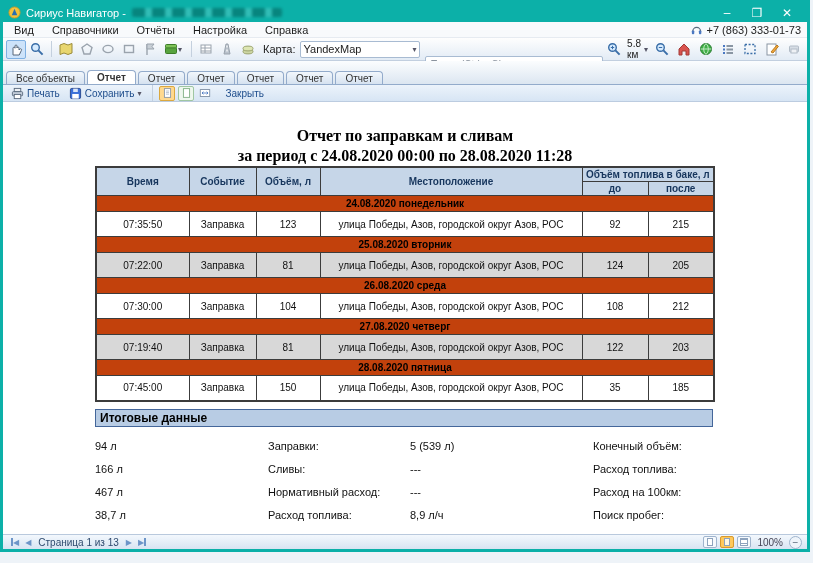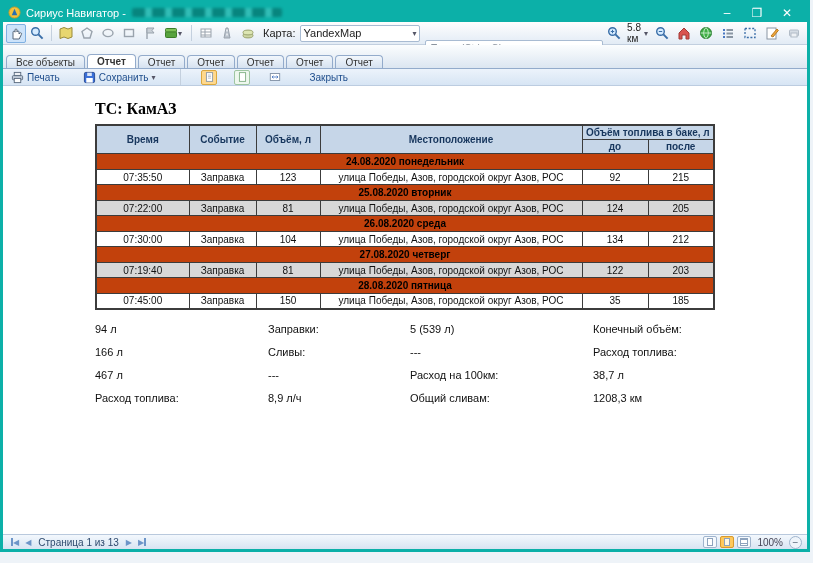--- a/index.html
+++ b/index.html
@@ -152,6 +152,23 @@
     </div>
   </div>
 
+  <div class="menubar">
+    <div style="display:flex;height:100%">
+        <div class="menu-item">Вид</div>
+        <div class="menu-item">Справочники</div>
+        <div class="menu-item">Отчёты</div>
+        <div class="menu-item">Настройка</div>
+        <div class="menu-item">Справка</div>
+      </div>
+    <div class="menu-right">
+      <svg width="13" height="13" viewBox="0 0 14 14">
+        <path d="M3 9 a4.2 4.2 0 0 1 8.4 0" fill="none" stroke="#5a6b7e" stroke-width="1.4"></path>
+        <rect x="2" y="8" width="2.6" height="4" rx="1" fill="#4a78c2"></rect>
+        <rect x="9.6" y="8" width="2.6" height="4" rx="1" fill="#4a78c2"></rect>
+      </svg>
+      <span>+7 (863) 333-01-73</span>
+    </div>
+  </div>
 
   <div class="toolbar">
     <div class="tbtn active">

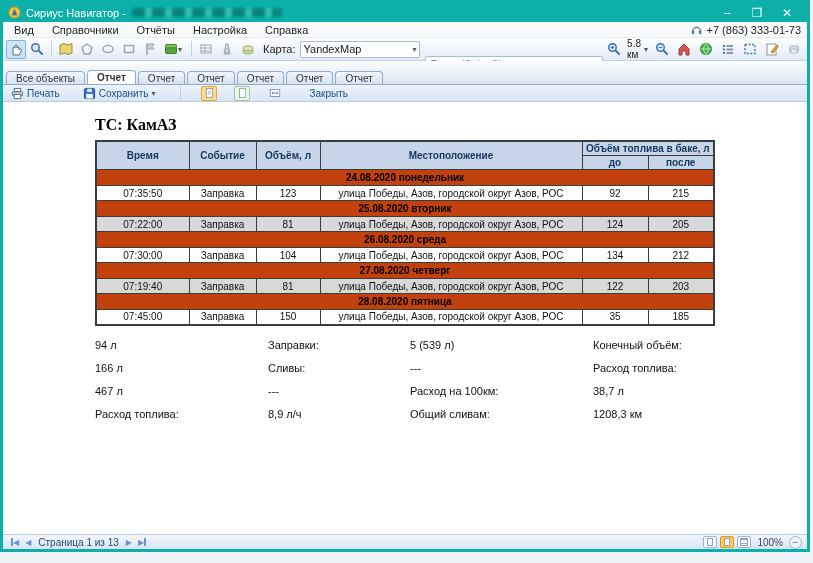--- a/index.html
+++ b/index.html
@@ -83,7 +83,7 @@
   .rtoolbar {
     height: 17px; background: linear-gradient(#ecf3fb, #d7e5f4);
     border-bottom: 1px solid #bccce0;
-    display: flex; align-items: center; gap: 17px; padding: 0 5px;
+    display: flex; align-items: center; gap: 3px; padding: 0 5px;
     font-size: 10px; color: #1e4d8c; flex: 0 0 auto;
   }
   .rbtn { display: flex; align-items: center; gap: 3px; padding: 0 3px; height: 15px; }

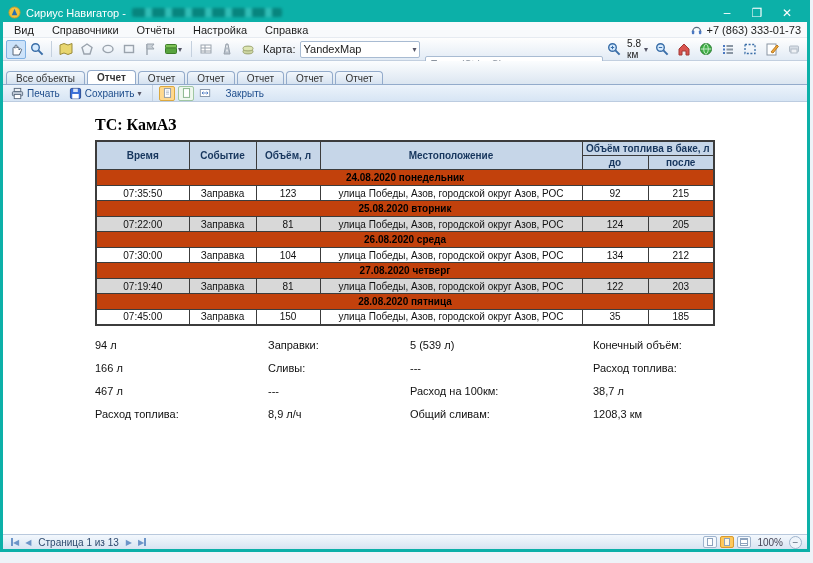--- a/index.html
+++ b/index.html
@@ -351,6 +351,10 @@
   </div>
 
   <div class="report-area">
+    <div class="rpt-title">
+      <div>Отчет по заправкам и сливам</div>
+      <div>за период с 24.08.2020 00:00 по 28.08.2020 11:28</div>
+    </div>
     <div class="vehicle">ТС: КамАЗ</div>
     <table class="rpt">
         <colgroup>

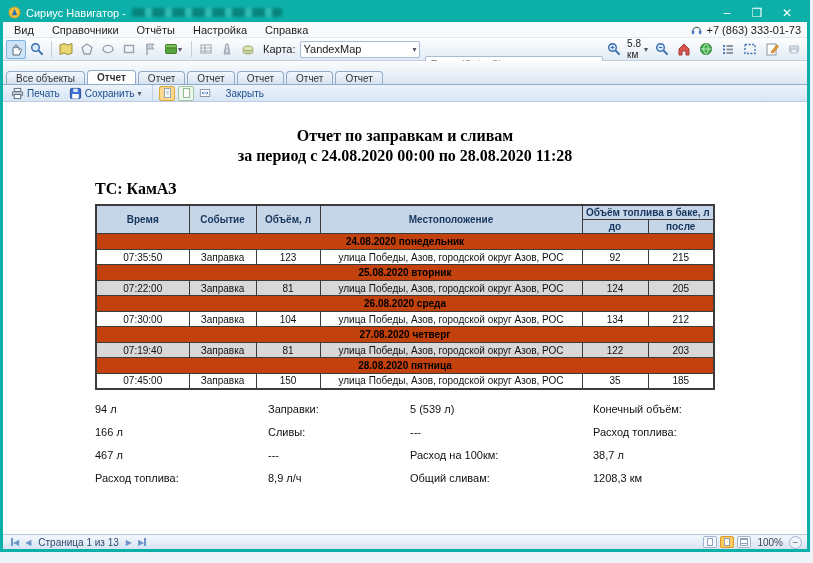--- a/index.html
+++ b/index.html
@@ -355,7 +355,6 @@
       <div>Отчет по заправкам и сливам</div>
       <div>за период с 24.08.2020 00:00 по 28.08.2020 11:28</div>
     </div>
-    <div class="vehicle">ТС: КамАЗ</div>
     <table class="rpt">
         <colgroup>
           <col style="width: 93px;">

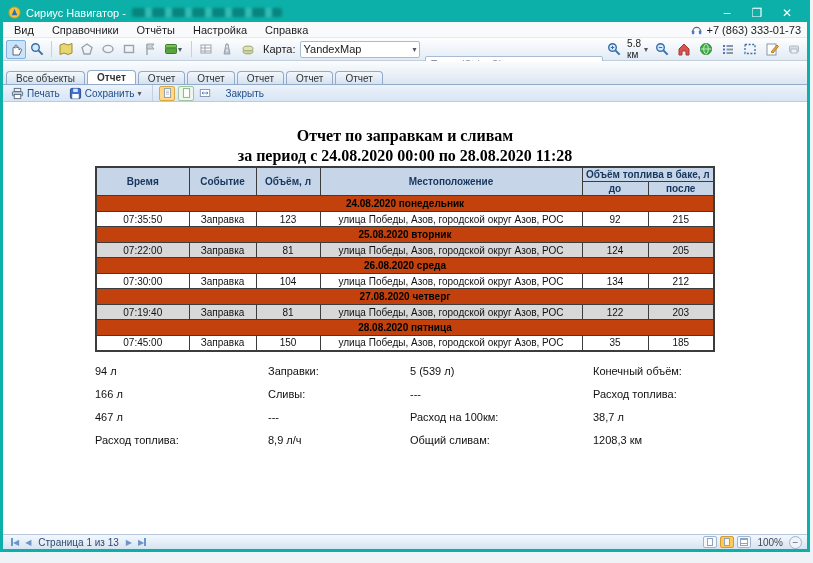--- a/index.html
+++ b/index.html
@@ -98,7 +98,7 @@
   table.rpt th, table.rpt td { border: 1px solid #3c3c3c; text-align: center; padding: 1px 2px; overflow: hidden; white-space: nowrap; }
   table.rpt th { background: #c6d6e8; color: #17365d; font-weight: bold; height: 14px; }
   td.group { background: #c2410c; font-weight: bold; color: #000; height: 16px; }
-  tr.data td { height: 15px; background: #fff; color: #111; }
+  tr.data td { height: 25px; background: #fff; color: #111; }
   tr.data.shade td { background: #d8d8d8; }
   .totals-bar {
     margin: 7px 0 0 92px; width: 618px; height: 18px;

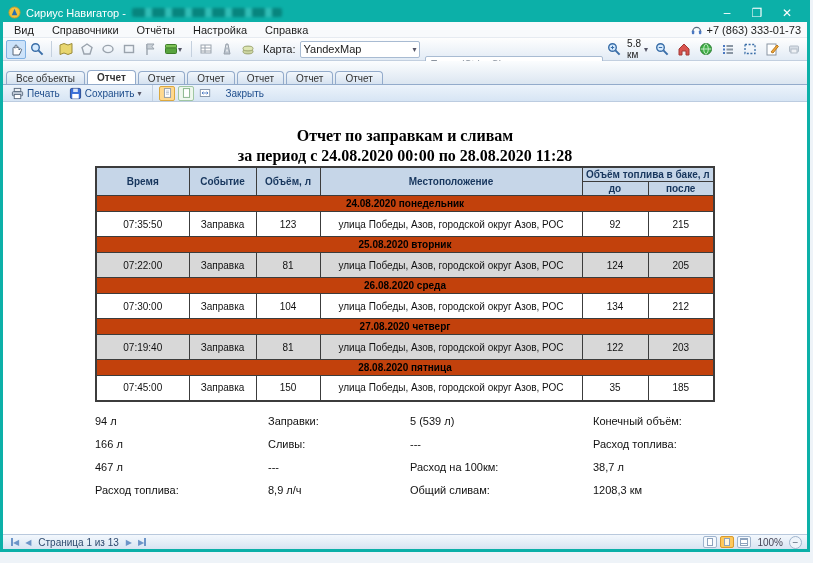--- a/index.html
+++ b/index.html
@@ -408,7 +408,7 @@
             <td>Заправка</td>
             <td>104</td>
             <td>улица Победы, Азов, городской округ Азов, РОС</td>
-            <td>134</td>
+            <td>108</td>
             <td>212</td>
           </tr>
           <tr class="grp">

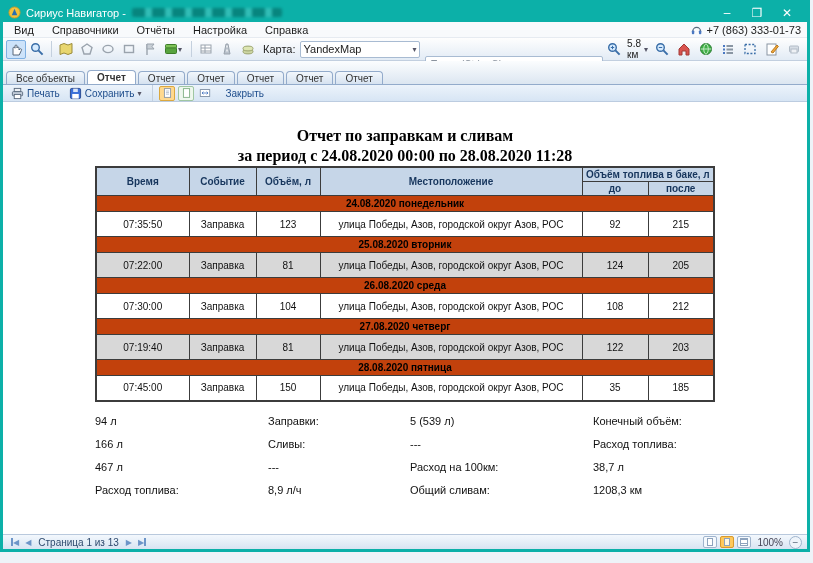--- a/index.html
+++ b/index.html
@@ -435,6 +435,7 @@
           </tr>
         </tbody>
       </table>
+    <div class="totals-bar">Итоговые данные</div>
     <div class="totals-grid">
         <div>94 л</div>
         <div>Заправки:</div>

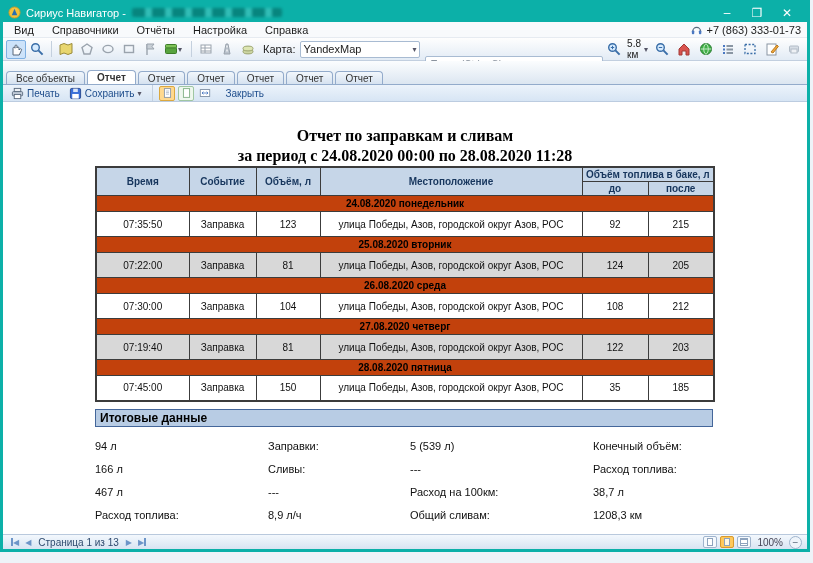--- a/index.html
+++ b/index.html
@@ -446,6 +446,7 @@
         <div>---</div>
         <div>Расход топлива:</div>
         <div>467 л</div>
+        <div>Нормативный расход:</div>
         <div>---</div>
         <div>Расход на 100км:</div>
         <div>38,7 л</div>

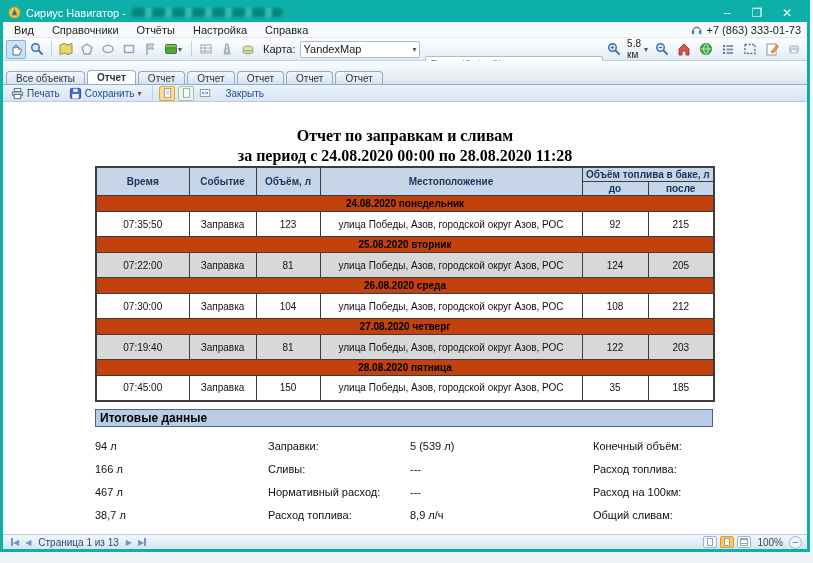--- a/index.html
+++ b/index.html
@@ -452,7 +452,7 @@
         <div>38,7 л</div>
         <div>Расход топлива:</div>
         <div>8,9 л/ч</div>
-        <div>Общий сливам:</div>
+        <div>Поиск пробег:</div>
         <div>1208,3 км</div>
         <div></div>
         <div></div>

